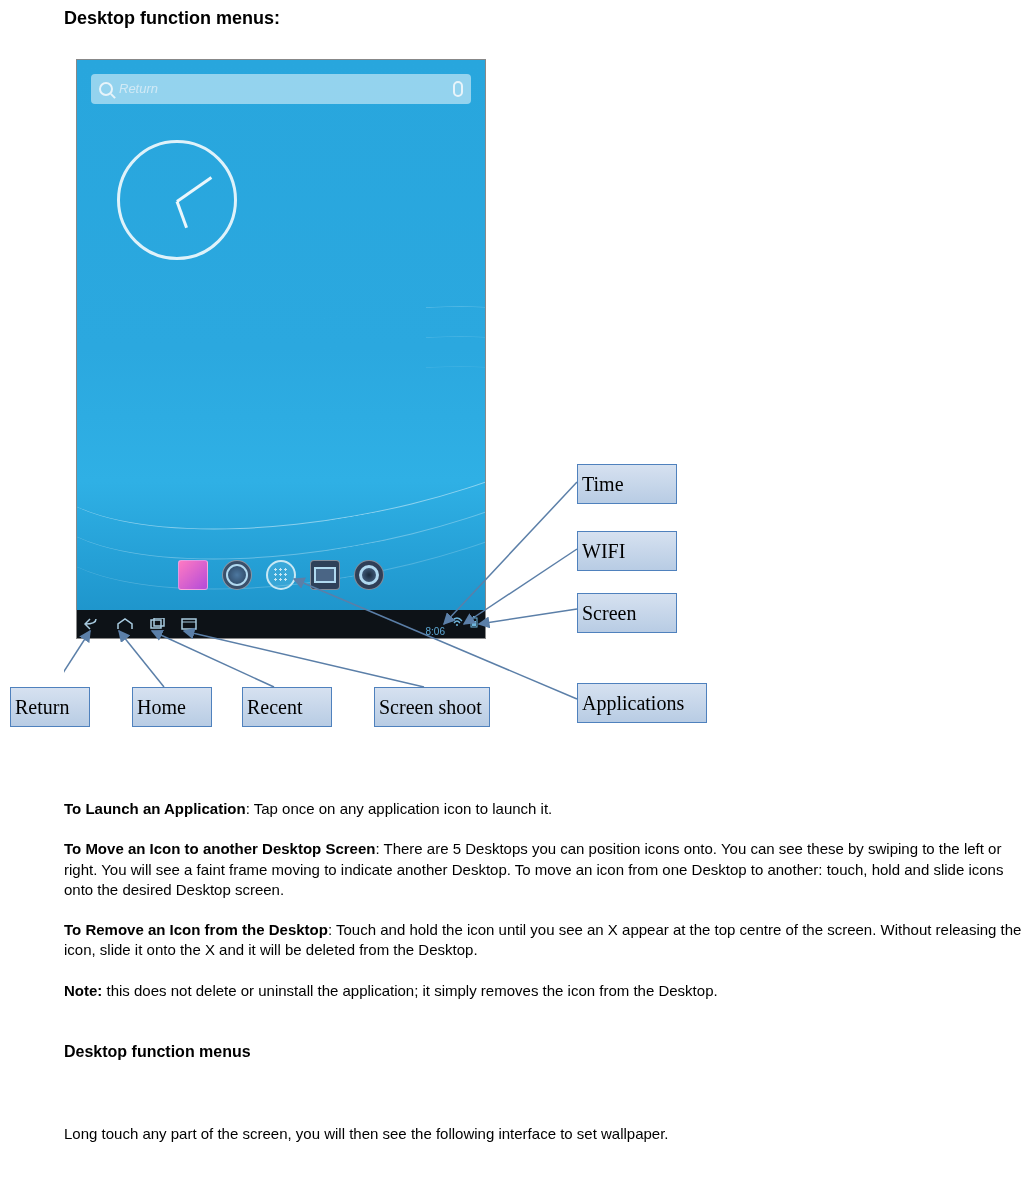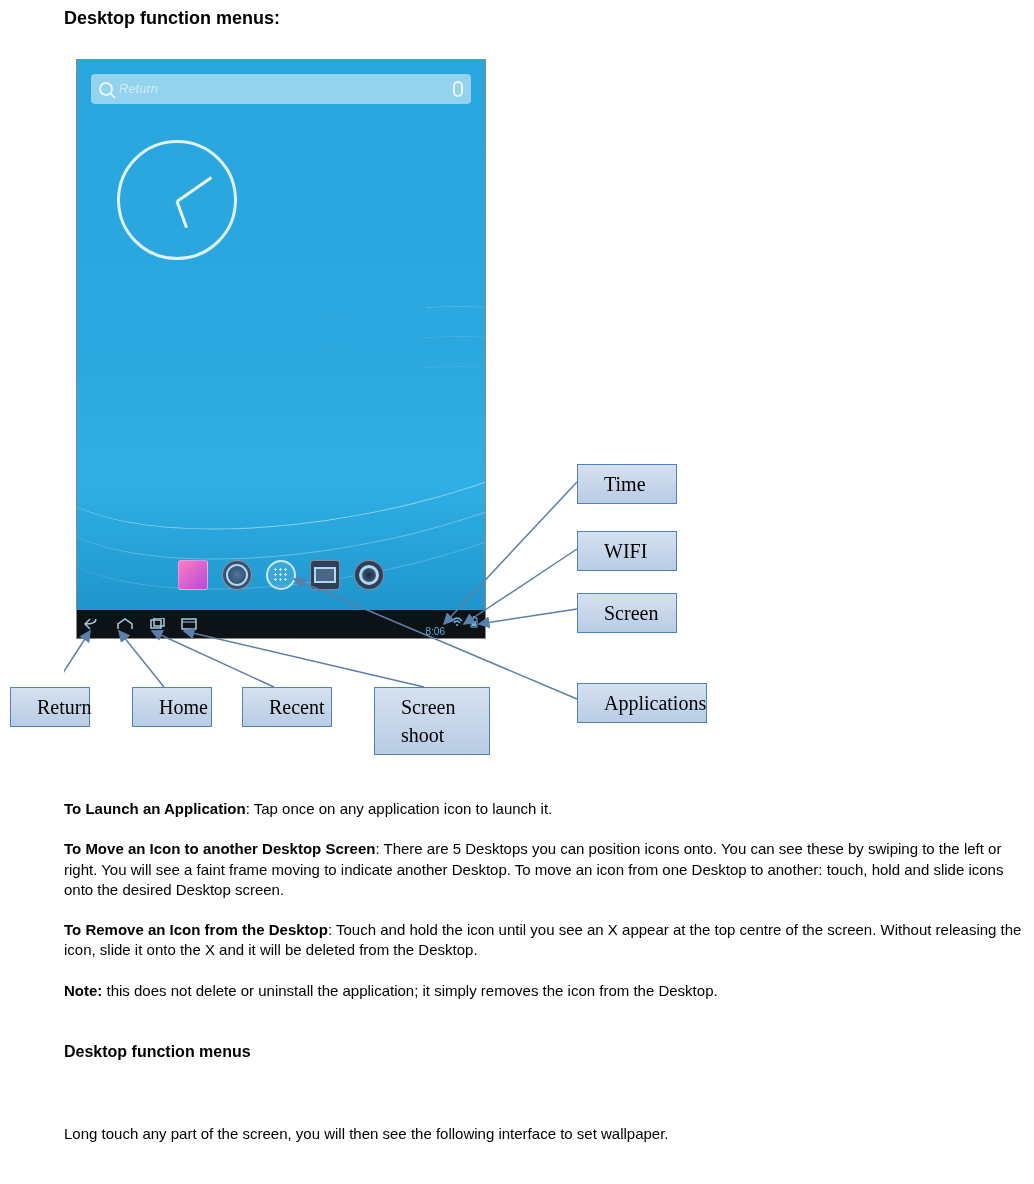--- a/index.html
+++ b/index.html
@@ -181,7 +181,7 @@
     position:absolute;
     border: 1px solid #4f81bd;
     background: linear-gradient(180deg,#d6e1f0,#b8cce4);
-    padding: 5px 26px;
+    padding: 5px 4px;
     font-family: 'Times New Roman', serif;
     font-size: 20px;
     color:#000;

